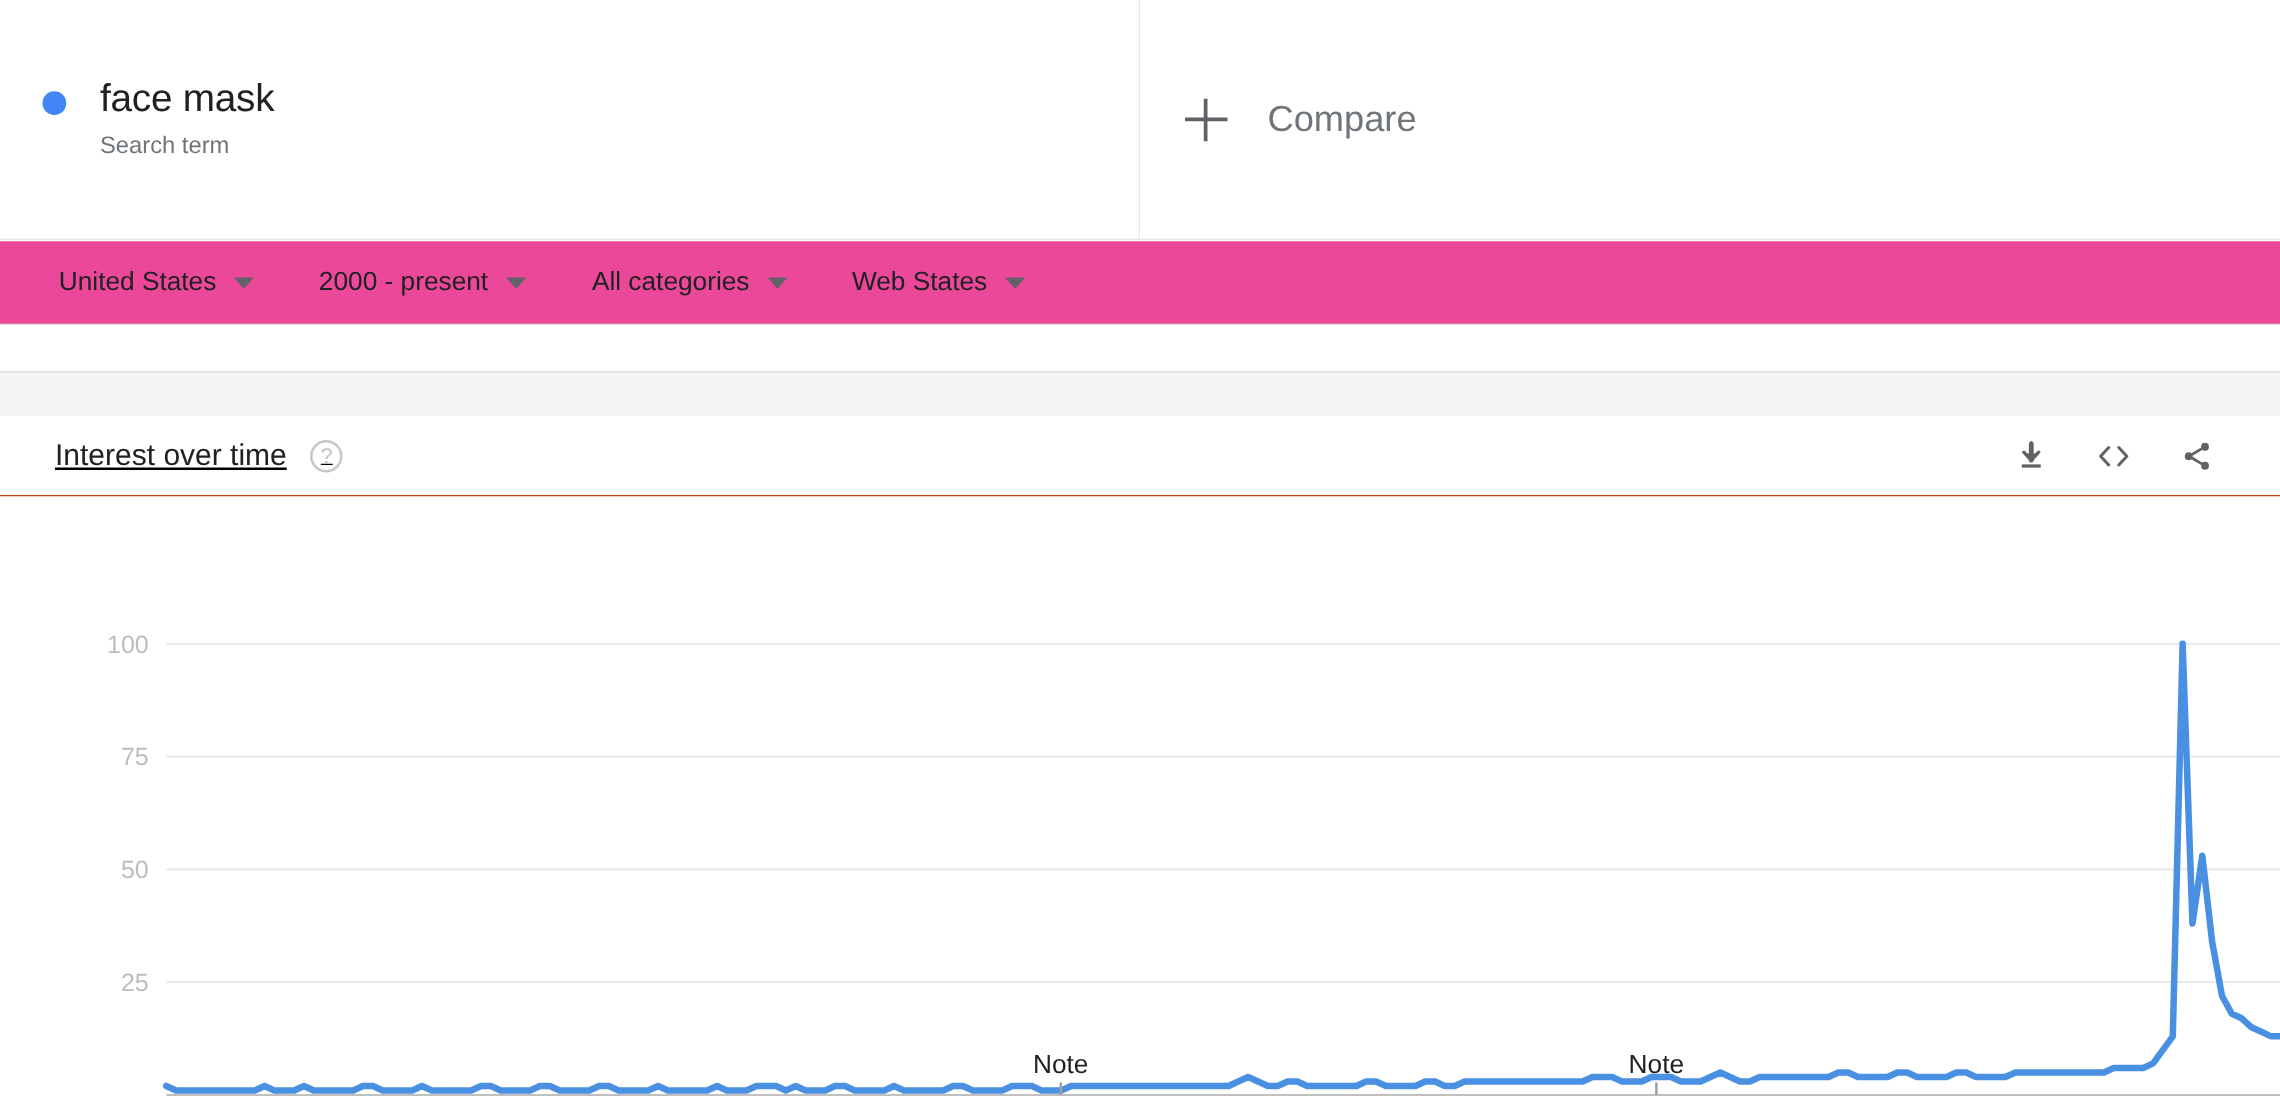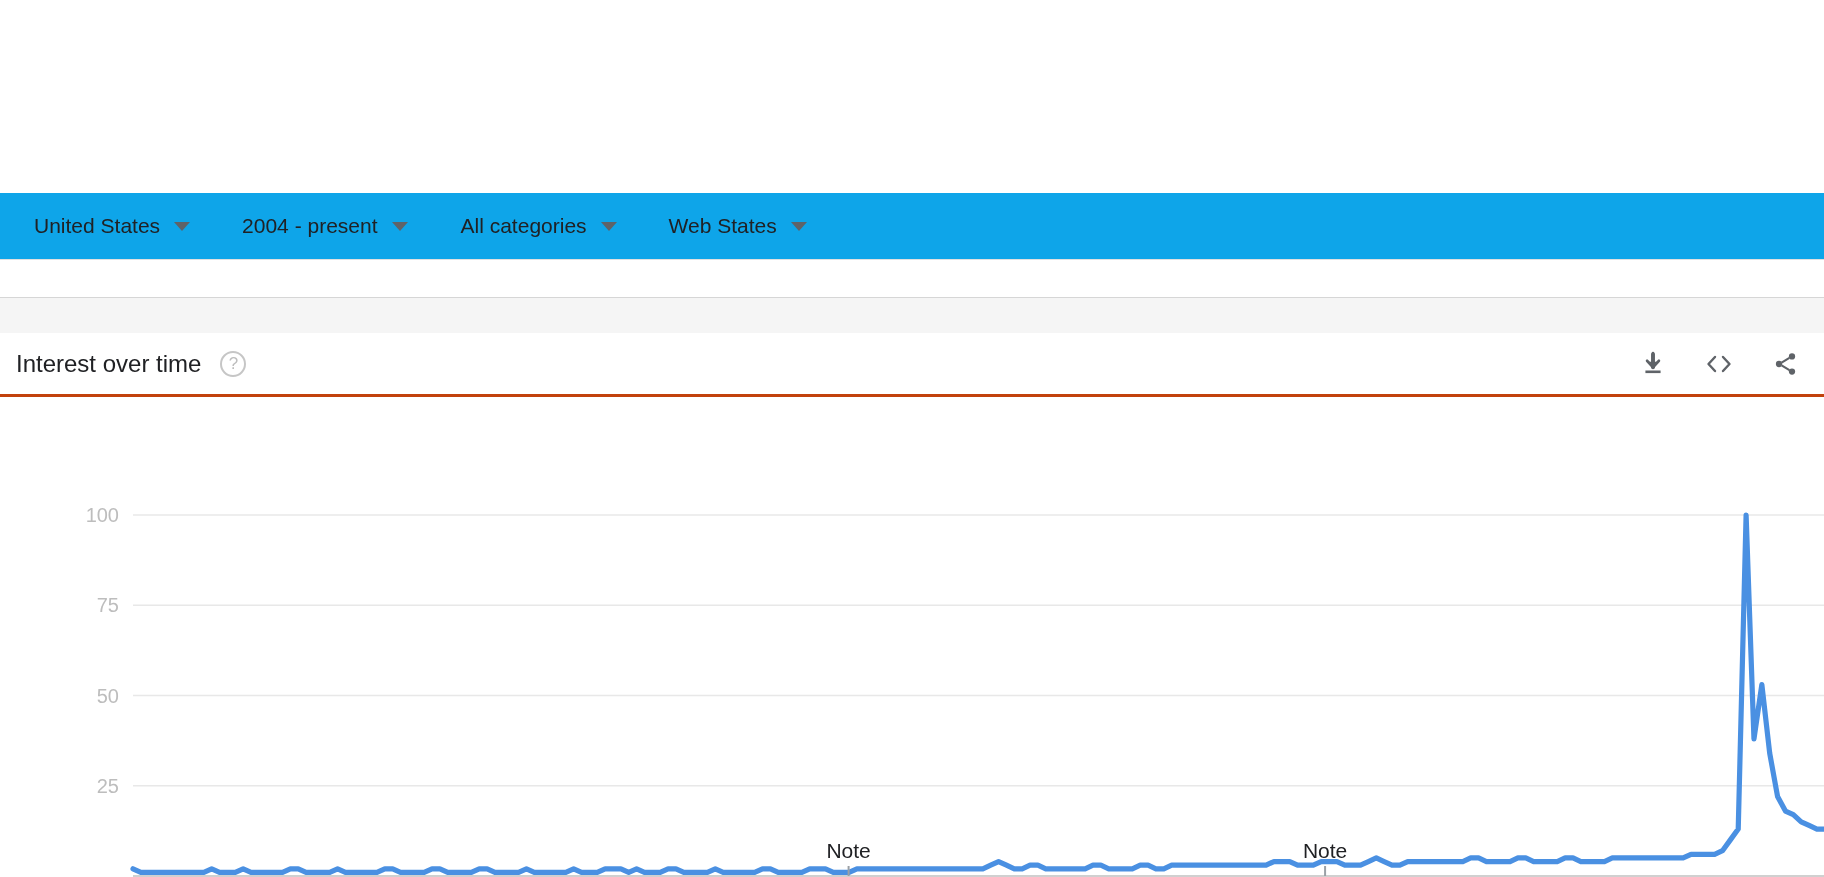--- a/index.html
+++ b/index.html
@@ -225,6 +225,23 @@
 
 <div id="page">
 
+  <div class="term-bar">
+    <div class="term-cell">
+      <div class="term-inner">
+        <span class="term-dot"></span>
+        <span class="term-texts">
+          <span class="term-title">face mask</span>
+          <span class="term-sub">Search term</span>
+        </span>
+      </div>
+    </div>
+    <div class="compare-cell">
+      <div class="compare-btn">
+        <span class="plus-icon"></span>
+        <span class="compare-label">Compare</span>
+      </div>
+    </div>
+  </div>
 
   <div class="filter-bar">
     <div class="filter f0">

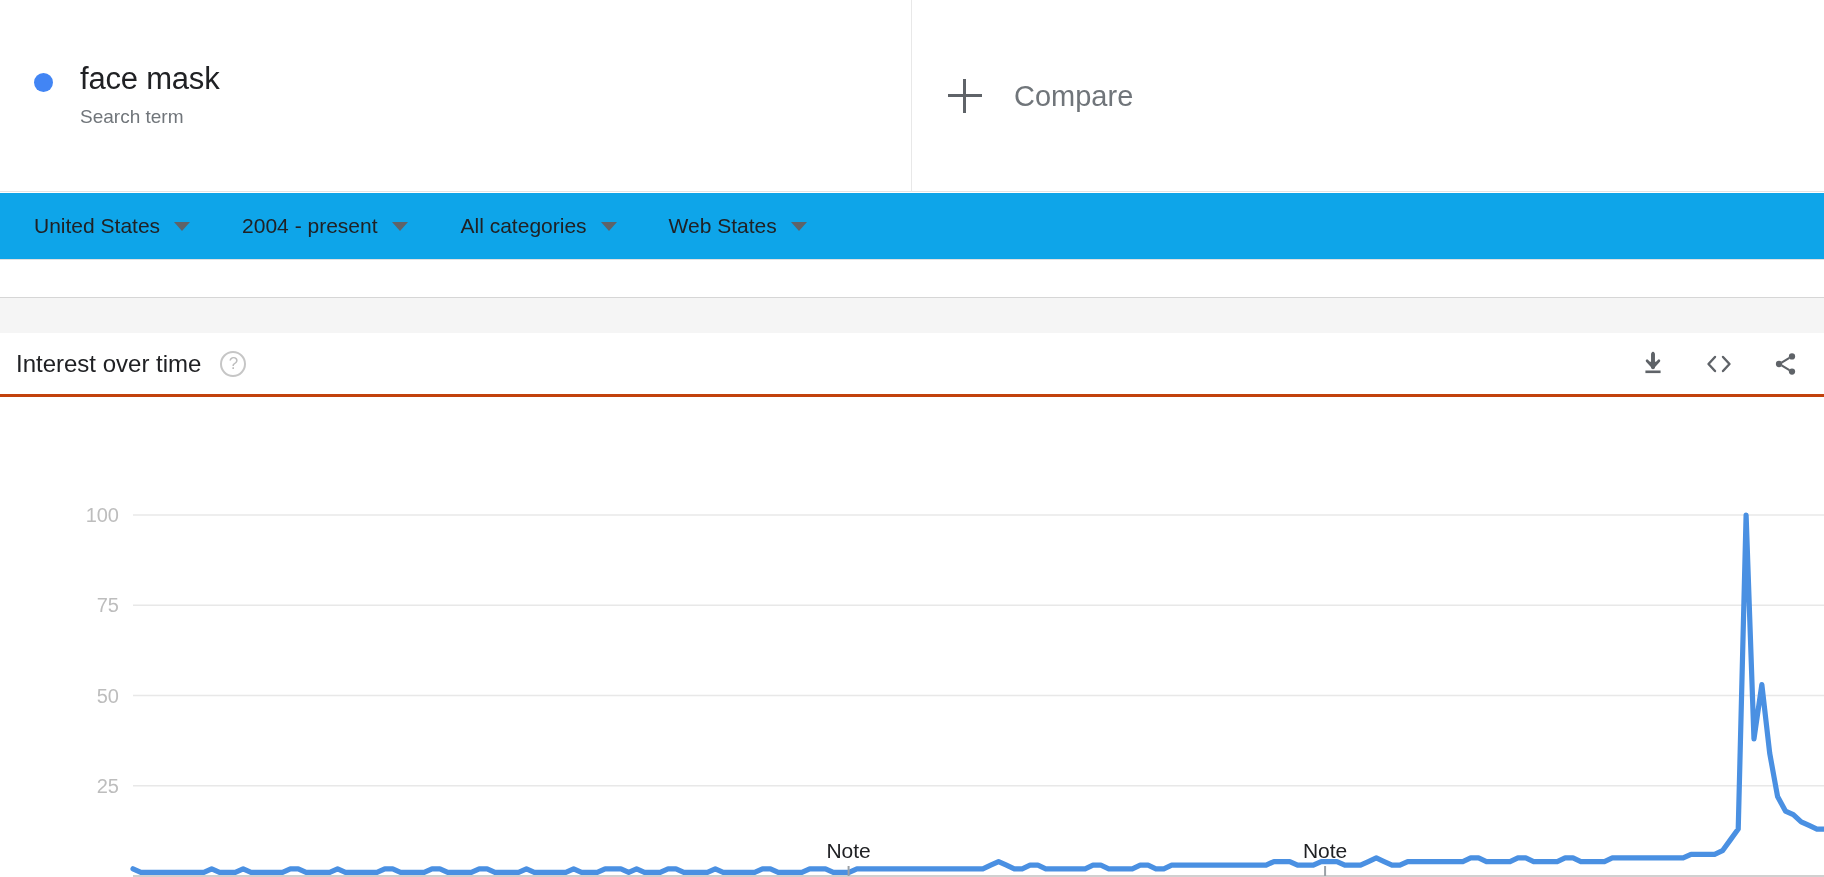--- a/index.html
+++ b/index.html
@@ -92,9 +92,9 @@
     width: 1824px; height: 67px;
     display: flex;
     align-items: center;
-    padding-left: 34px;
+    padding-left: 47px;
     border-bottom: 1px solid #e0e0e0;
-    background: #0ea5e9;
+    background: #ec4899;
   }
   .filter {
     display: flex; align-items: center;

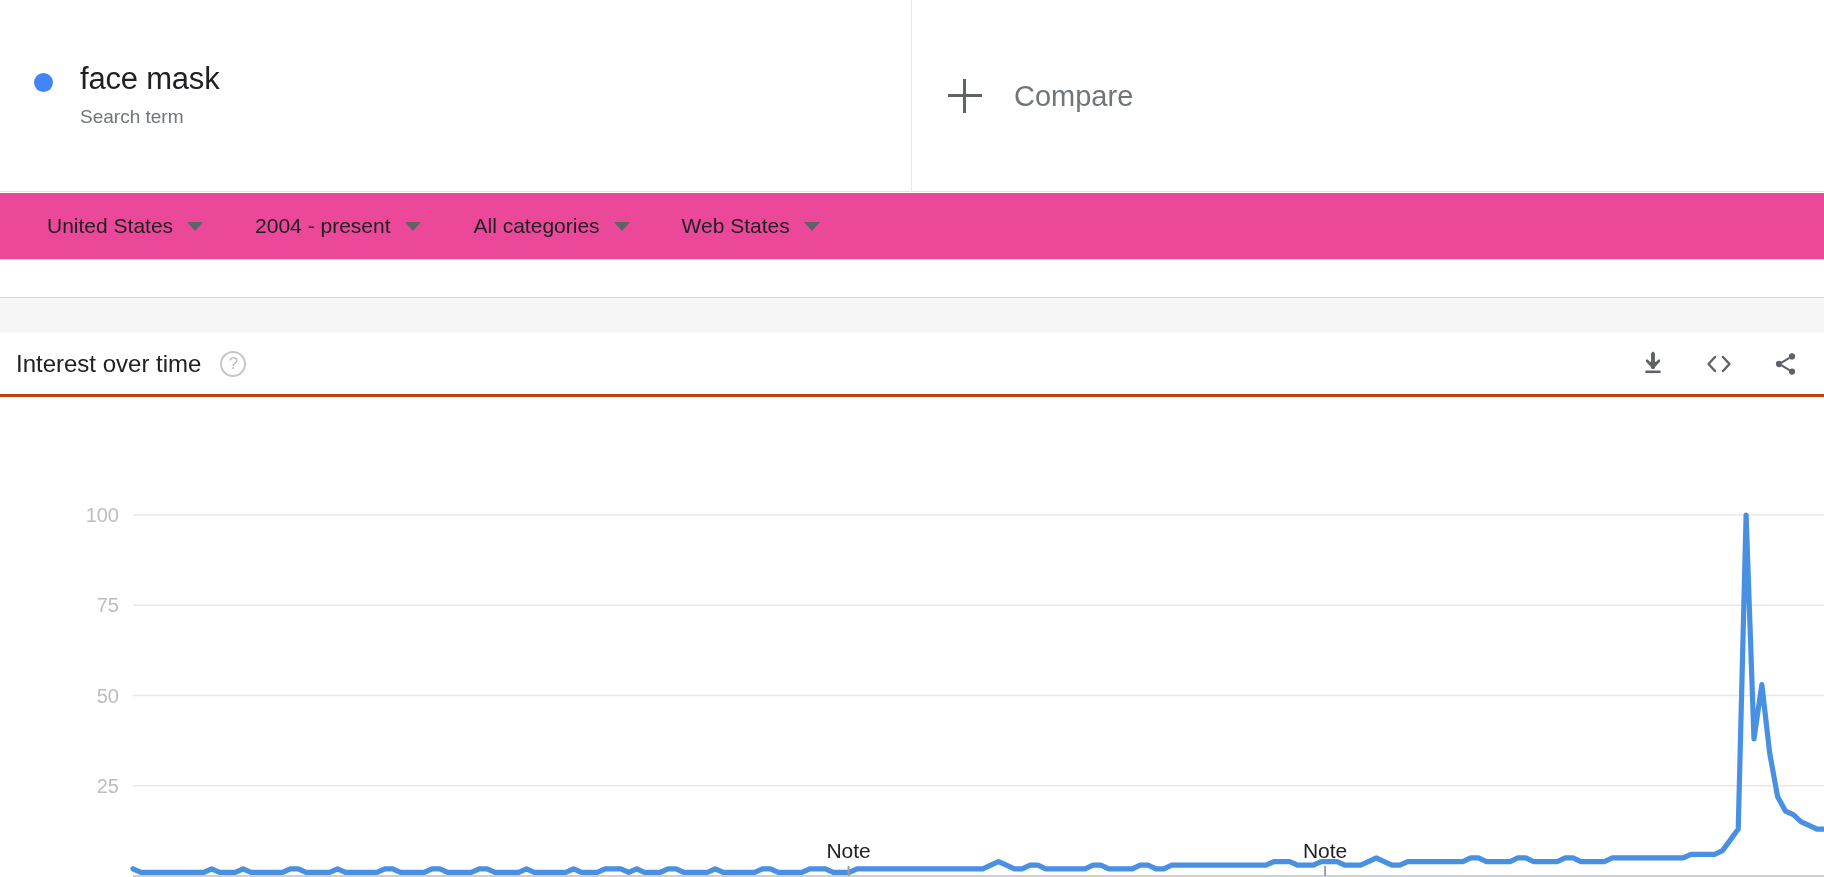--- a/index.html
+++ b/index.html
@@ -249,7 +249,7 @@
       <span class="caret"></span>
     </div>
     <div class="filter f1">
-      <span class="filter-label">2004 - present</span>
+      <span class="filter-label">2000 - present</span>
       <span class="caret"></span>
     </div>
     <div class="filter f2">

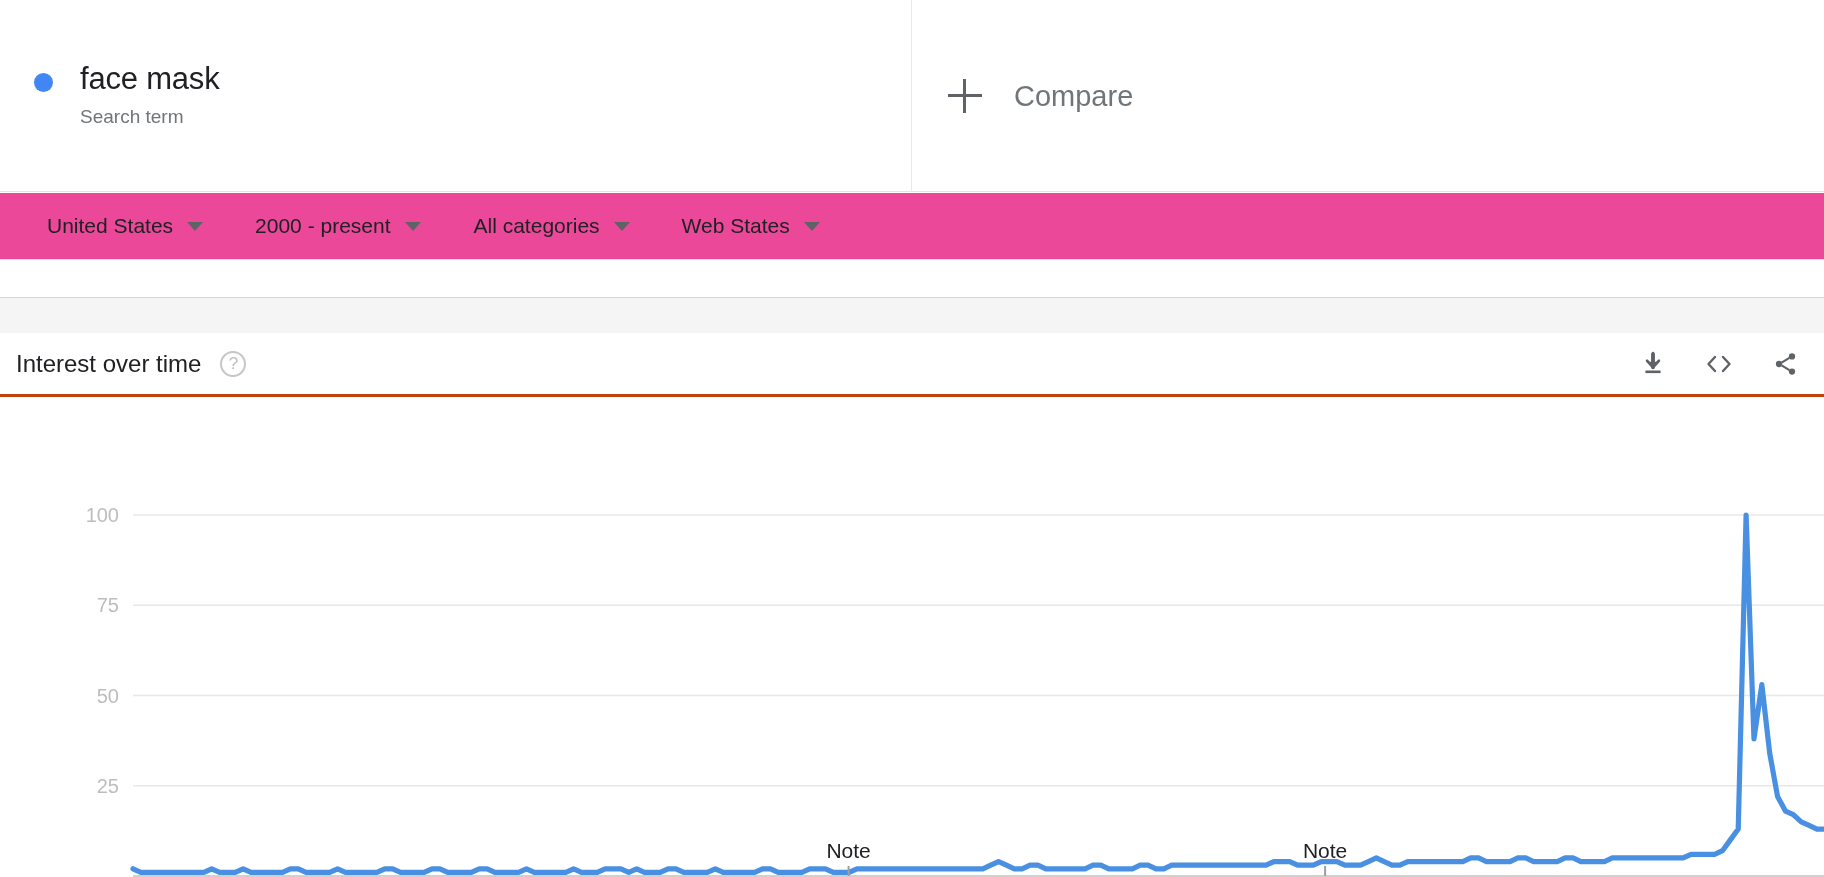--- a/index.html
+++ b/index.html
@@ -145,10 +145,11 @@
     position: absolute;
     left: 0; top: 0;
     width: 1824px; height: 64px;
-    border-bottom: 3px solid #c2410c;
-    display: flex;
-    align-items: center;
-    padding: 0 16px;
+    border-bottom: 1px solid #c2410c;
+    display: flex;
+    align-items: center;
+    padding: 0 44px;
+    text-decoration: underline;
   }
   .card-title-wrap { display: flex; align-items: center; }
   .card-title {

